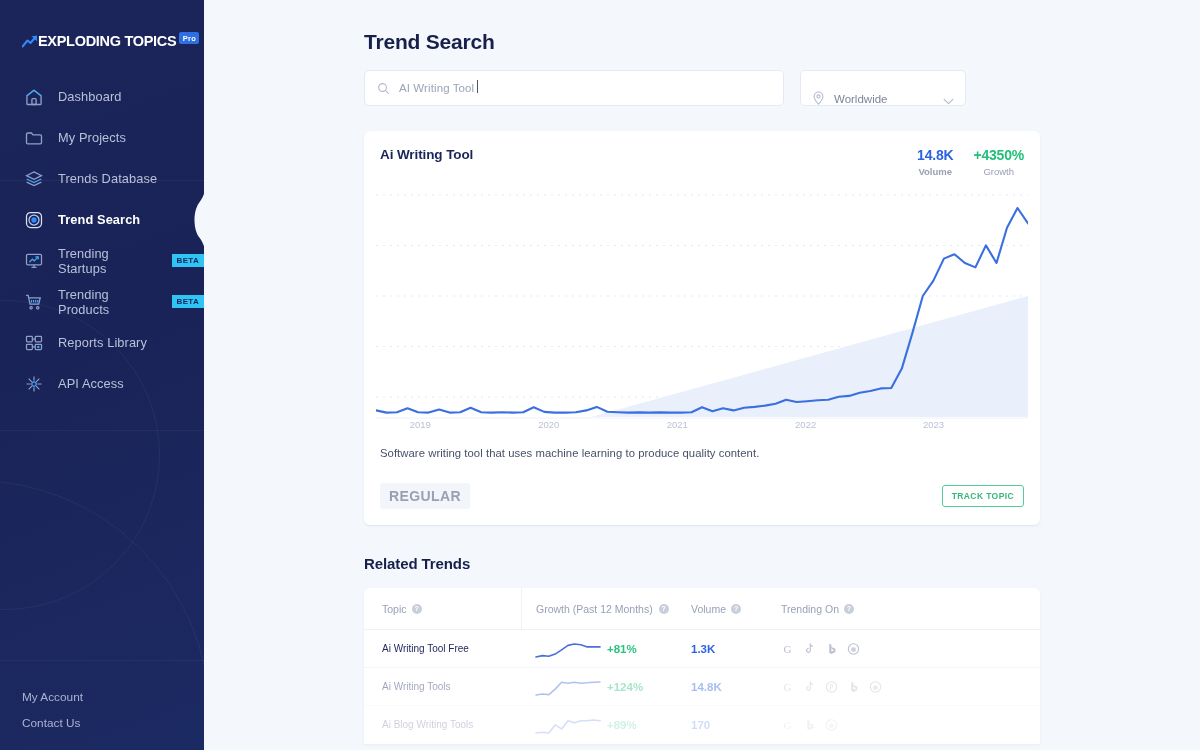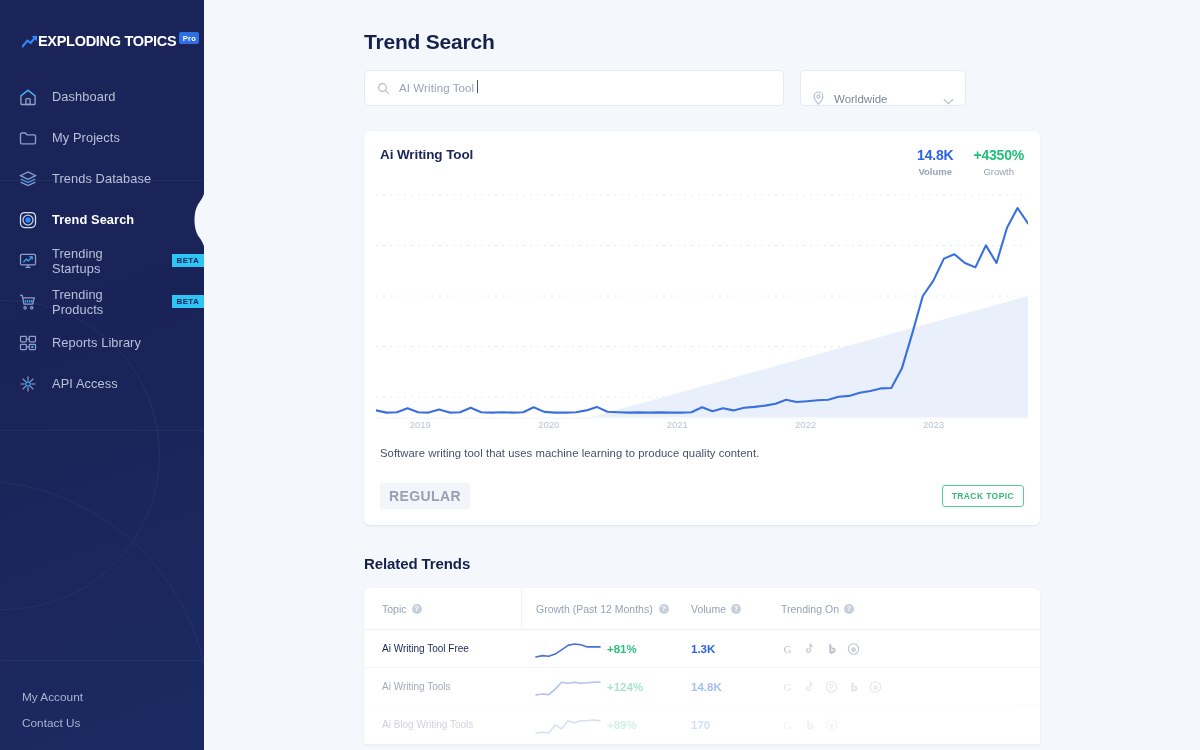--- a/index.html
+++ b/index.html
@@ -52,7 +52,7 @@
   .nav-item {
     position: relative;
     display: flex; align-items: center; gap: 14px;
-    height: 41px; padding-left: 18px;
+    height: 41px; padding-left: 24px;
     color: #b9c0d8; font-size: 12.8px; letter-spacing: .1px;
     cursor: pointer; text-decoration: none;
   }

